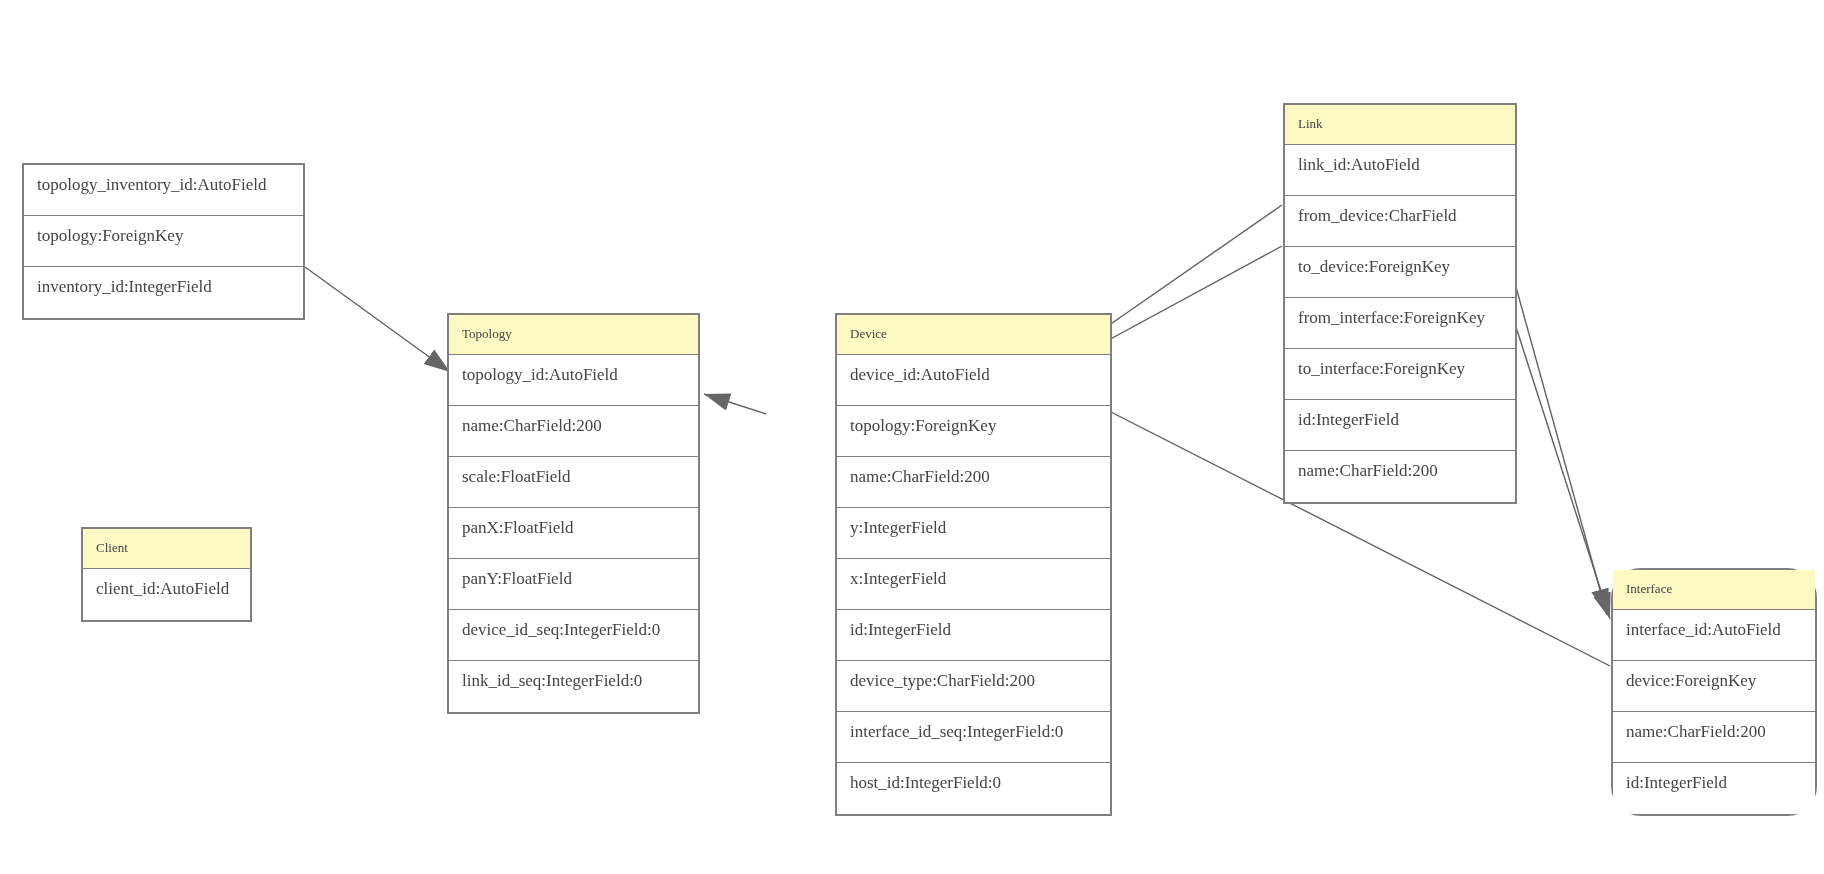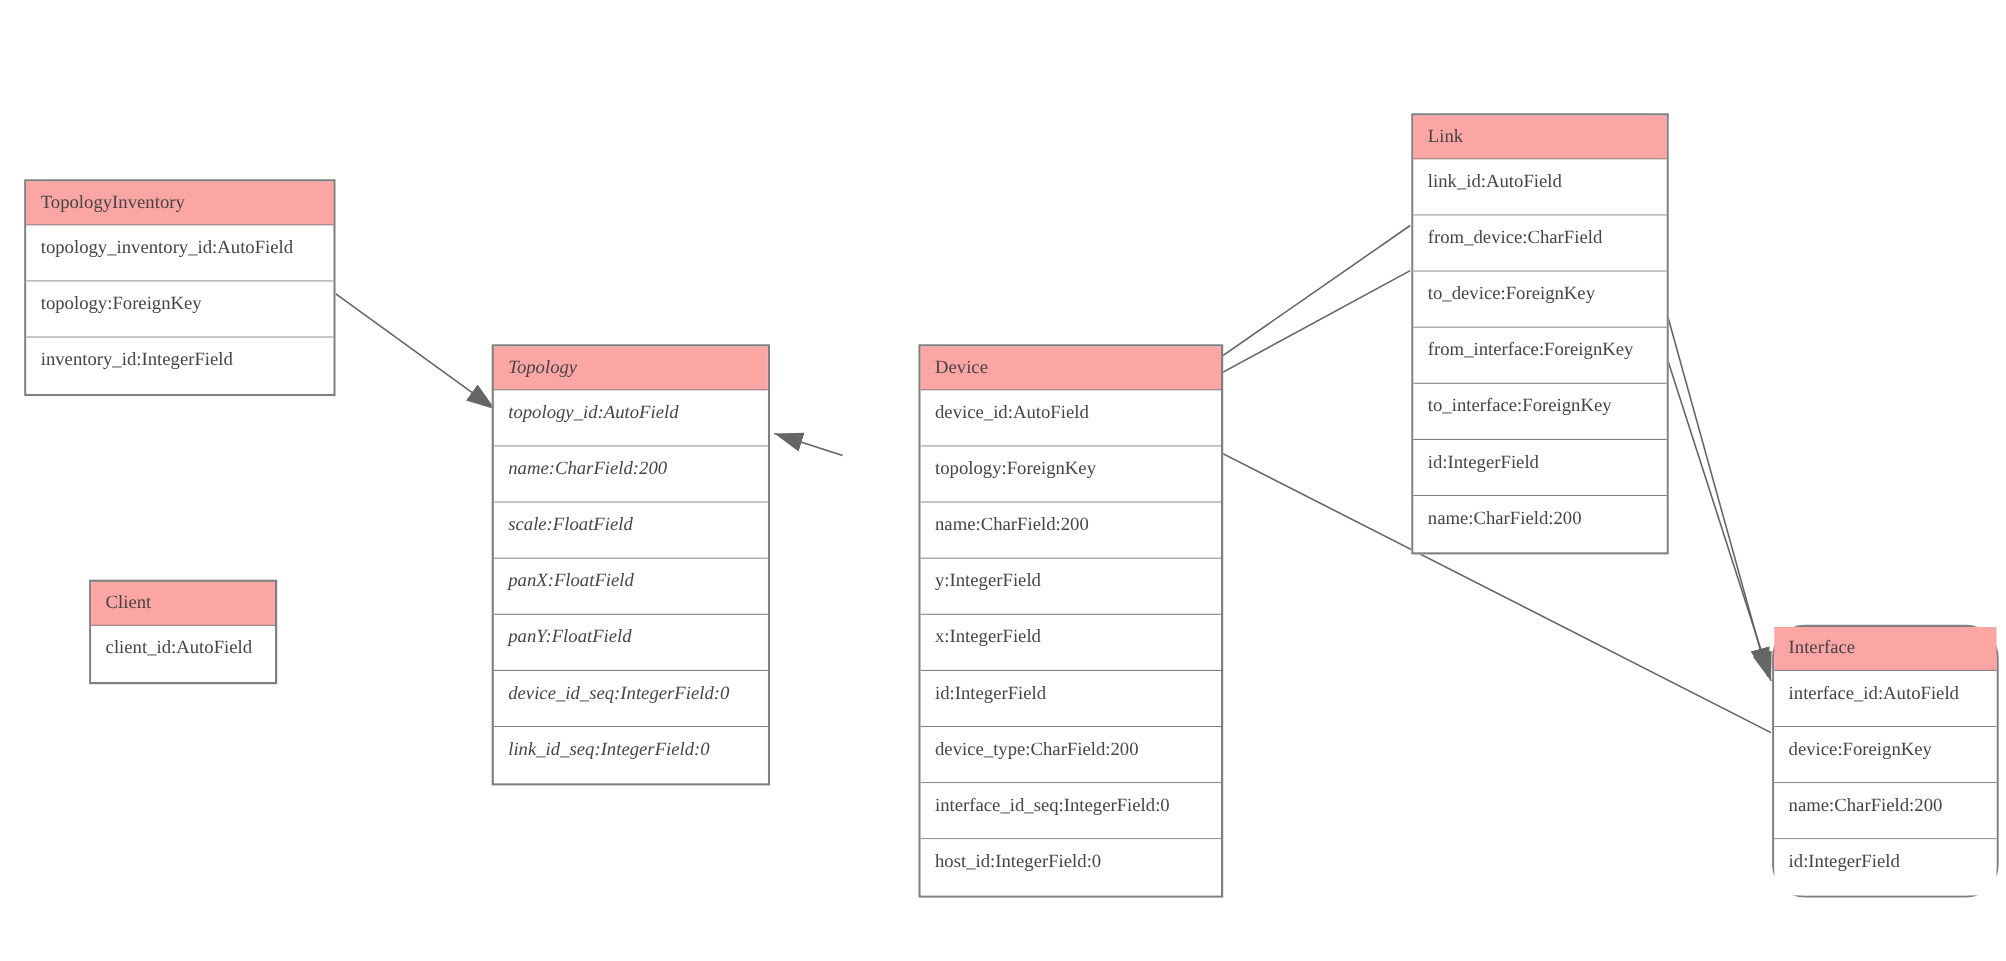--- a/index.html
+++ b/index.html
@@ -33,9 +33,9 @@
     height: 40px;
     line-height: 38px;
     padding-left: 13px;
-    background: #fca5a5;
+    background: #fef9c3;
     border-bottom: 1px solid #7f7f7f;
-    font-size: 17px;
+    font-size: 13px;
     color: #454545;
     white-space: nowrap;
     overflow: hidden;

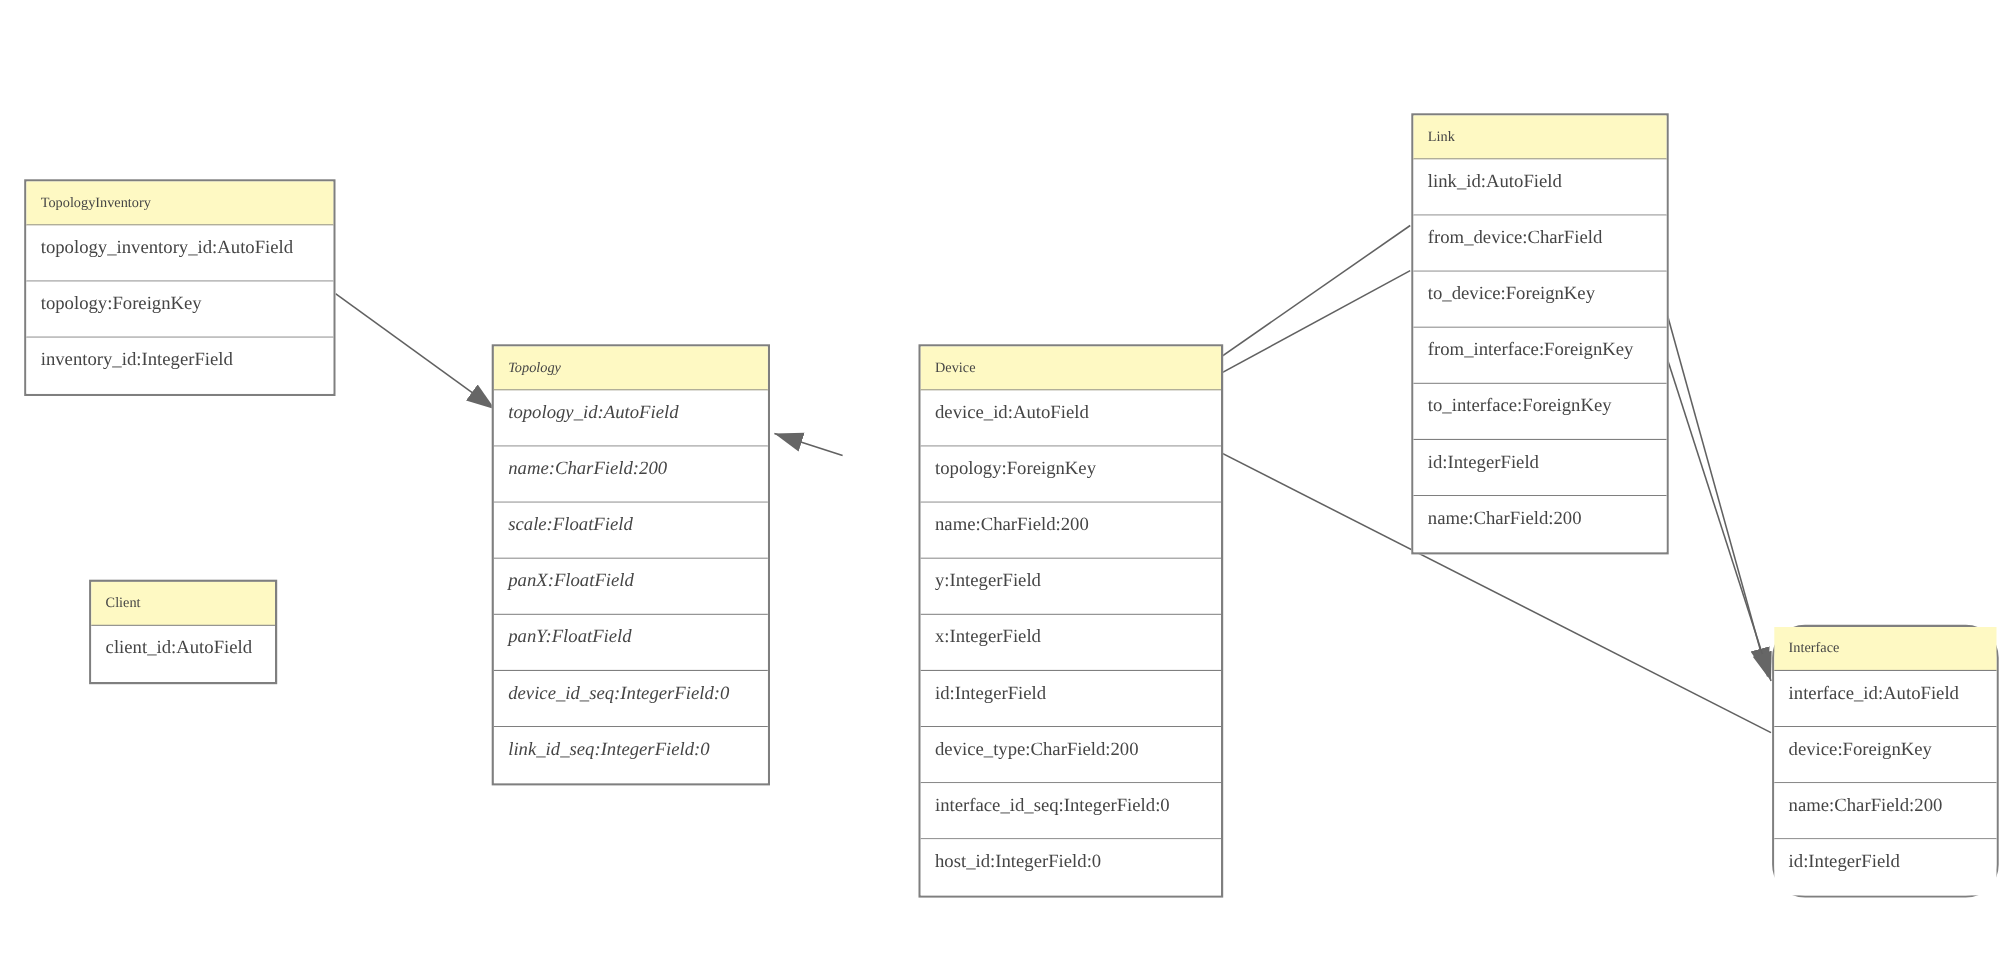--- a/index.html
+++ b/index.html
@@ -78,7 +78,6 @@
   </svg>
 
 <div class="model-table" style="left: 22px; top: 163px; width: 283px;">
-      <div class="thead">TopologyInventory</div>
       <div class="trow">topology_inventory_id:AutoField</div>
       <div class="trow">topology:ForeignKey</div>
       <div class="trow">inventory_id:IntegerField</div>

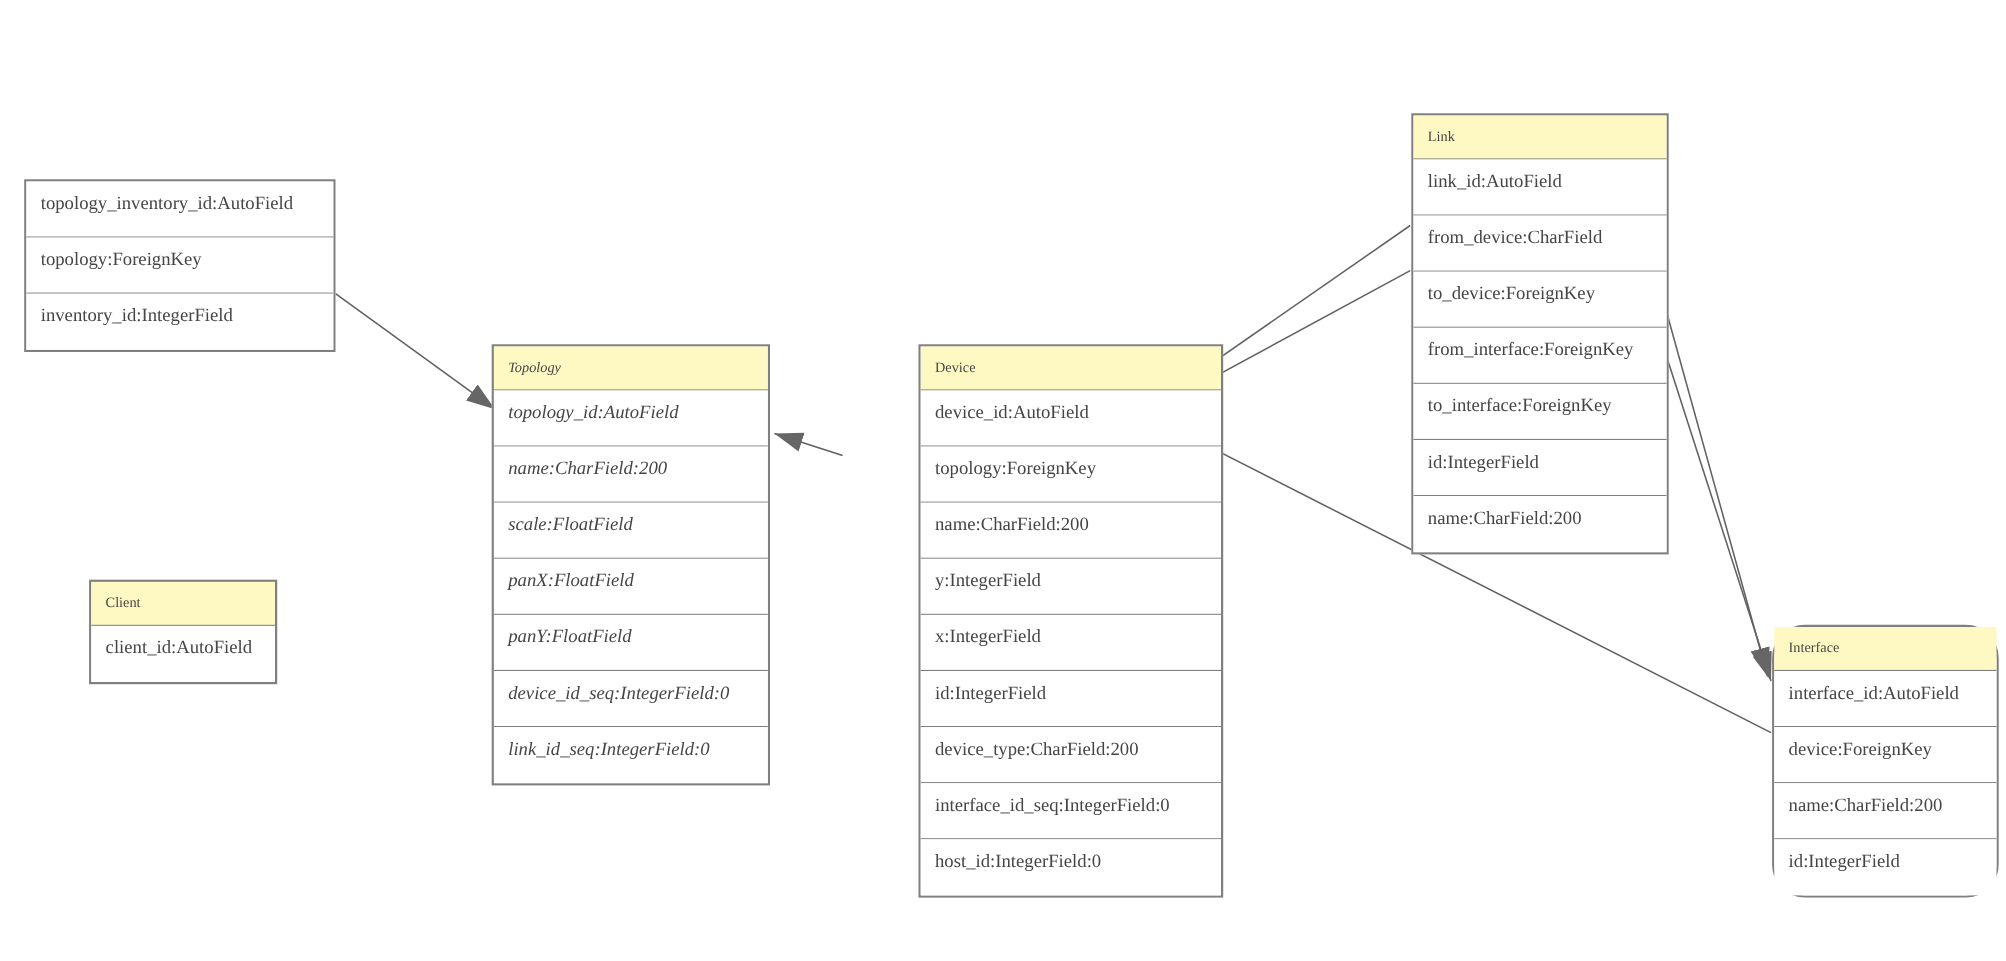--- a/index.html
+++ b/index.html
@@ -86,7 +86,7 @@
       <div class="thead">Client</div>
       <div class="trow">client_id:AutoField</div>
     </div>
-    <div class="model-table" style="left: 447px; top: 313px; width: 253px; font-style: italic;">
+    <div class="model-table" style="left: 447px; top: 313px; width: 253px;">
       <div class="thead">Topology</div>
       <div class="trow">topology_id:AutoField</div>
       <div class="trow">name:CharField:200</div>

